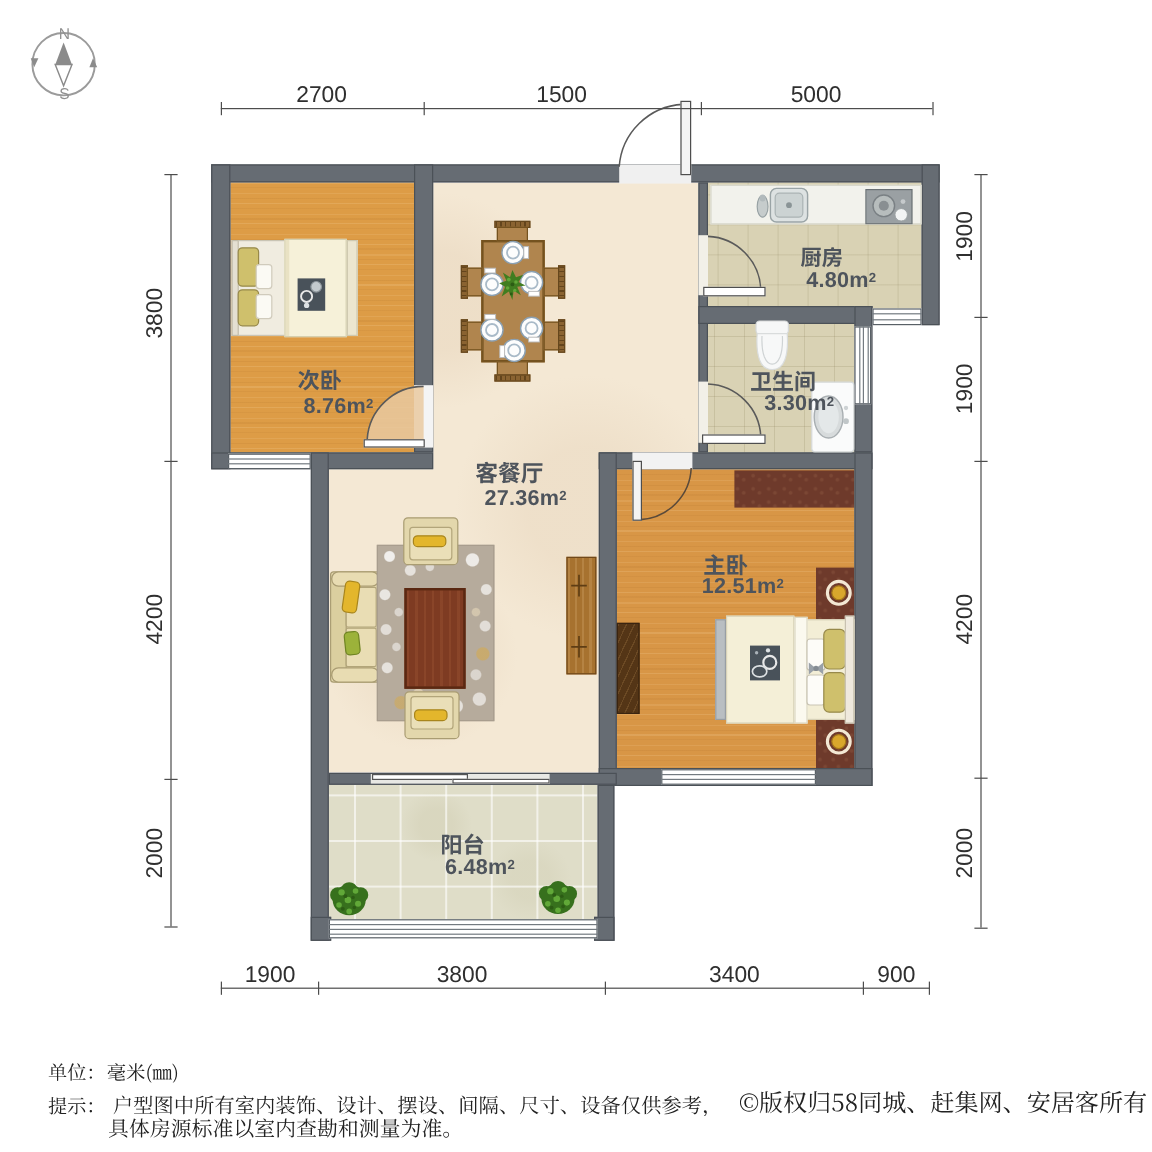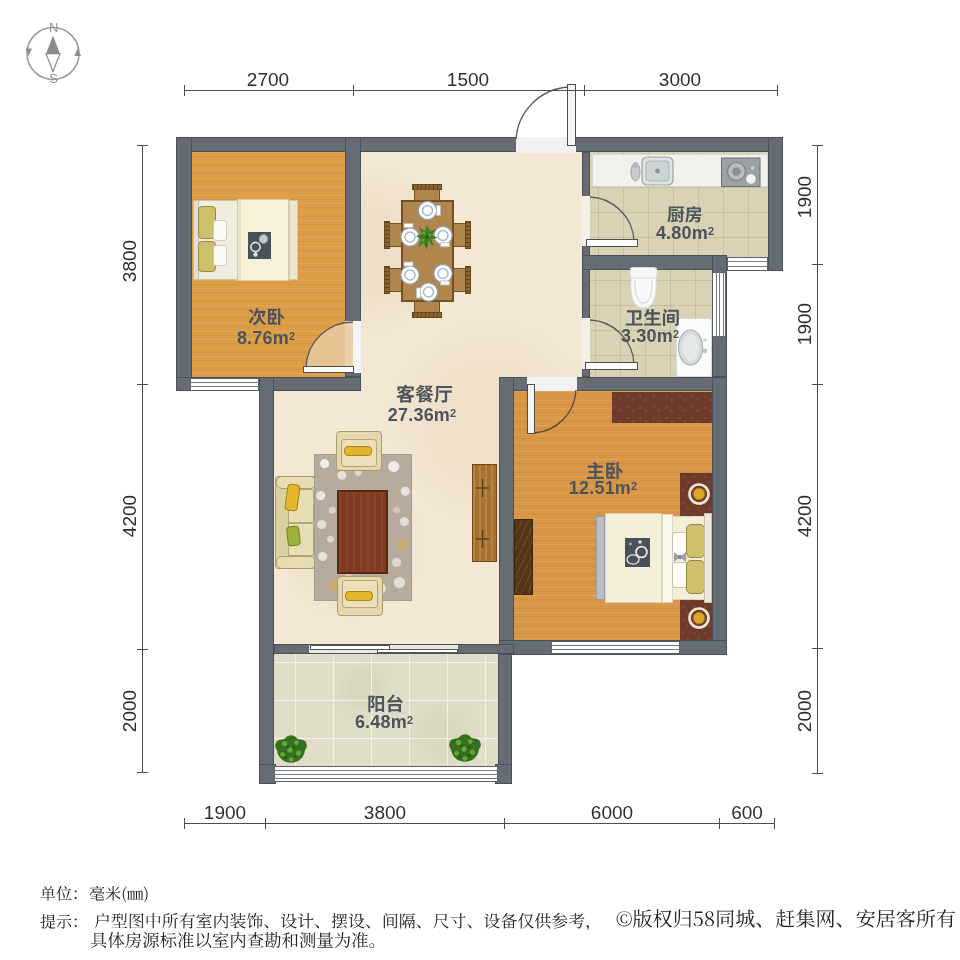--- a/index.html
+++ b/index.html
@@ -438,7 +438,7 @@
 
 <div class="dim" style="left:233px;top:69px;width:70px;text-align:center;">2700</div>
 <div class="dim" style="left:433px;top:69px;width:70px;text-align:center;">1500</div>
-<div class="dim" style="left:645px;top:69px;width:70px;text-align:center;">3000</div>
+<div class="dim" style="left:645px;top:69px;width:70px;text-align:center;">5000</div>
 
 <div class="dimline" style="left:184px;top:823px;width:591px;height:1px;"></div>
 <div class="dimline" style="left:184px;top:818px;width:1px;height:11px;"></div>

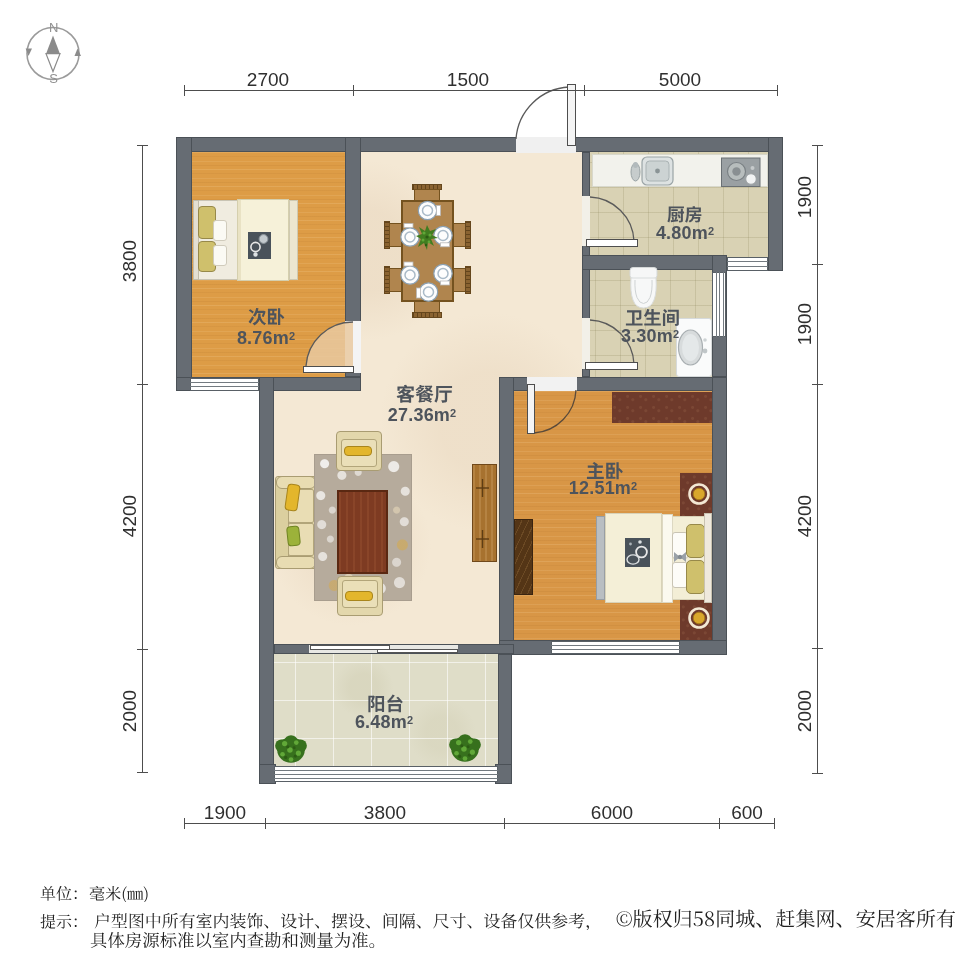--- a/index.html
+++ b/index.html
@@ -11,7 +11,7 @@
 .win{position:absolute;background:#fff;border:1px solid #596066;}
 .dim{position:absolute;color:#2f2f2f;font-size:19px;white-space:nowrap;}
 .dimline{position:absolute;background:#4d4d4d;}
-.areanum{position:absolute;color:#4e545c;font-size:18px;} .s2{font-size:11px;position:relative;top:-4px;letter-spacing:0;} .areanum{font-weight:bold;text-align:center;width:120px;letter-spacing:0.2px;white-space:nowrap;}
+.areanum{position:absolute;color:#4e545c;font-size:18px;margin-left:16px;} .s2{font-size:11px;position:relative;top:-4px;letter-spacing:0;} .areanum{font-weight:bold;text-align:center;width:120px;letter-spacing:0.2px;white-space:nowrap;}
 .glabel{position:absolute;}
 svg{display:block;}
 </style>

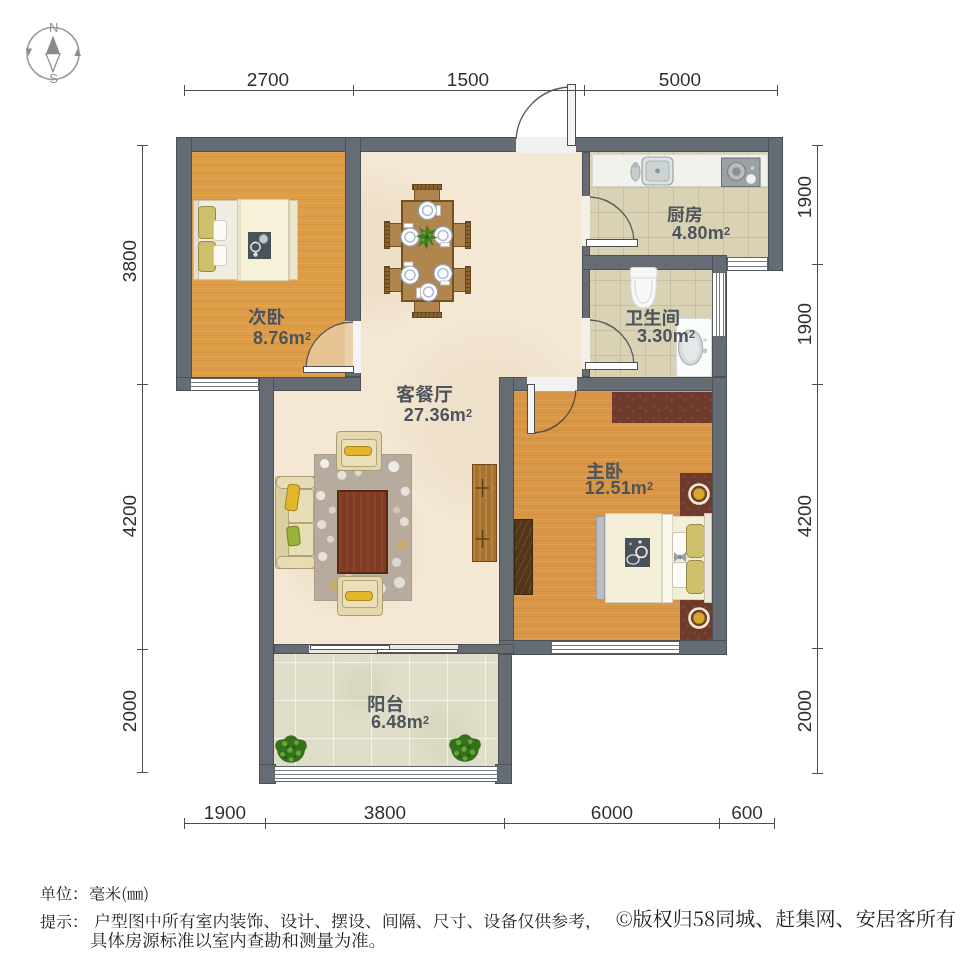--- a/index.html
+++ b/index.html
@@ -449,7 +449,7 @@
 
 <div class="dim" style="left:190px;top:802px;width:70px;text-align:center;">1900</div>
 <div class="dim" style="left:350px;top:802px;width:70px;text-align:center;">3800</div>
-<div class="dim" style="left:577px;top:802px;width:70px;text-align:center;">6000</div>
+<div class="dim" style="left:577px;top:802px;width:70px;text-align:center;">3400</div>
 <div class="dim" style="left:712px;top:802px;width:70px;text-align:center;">600</div>
 
 <div class="dimline" style="left:142px;top:145px;width:1px;height:627px;"></div>

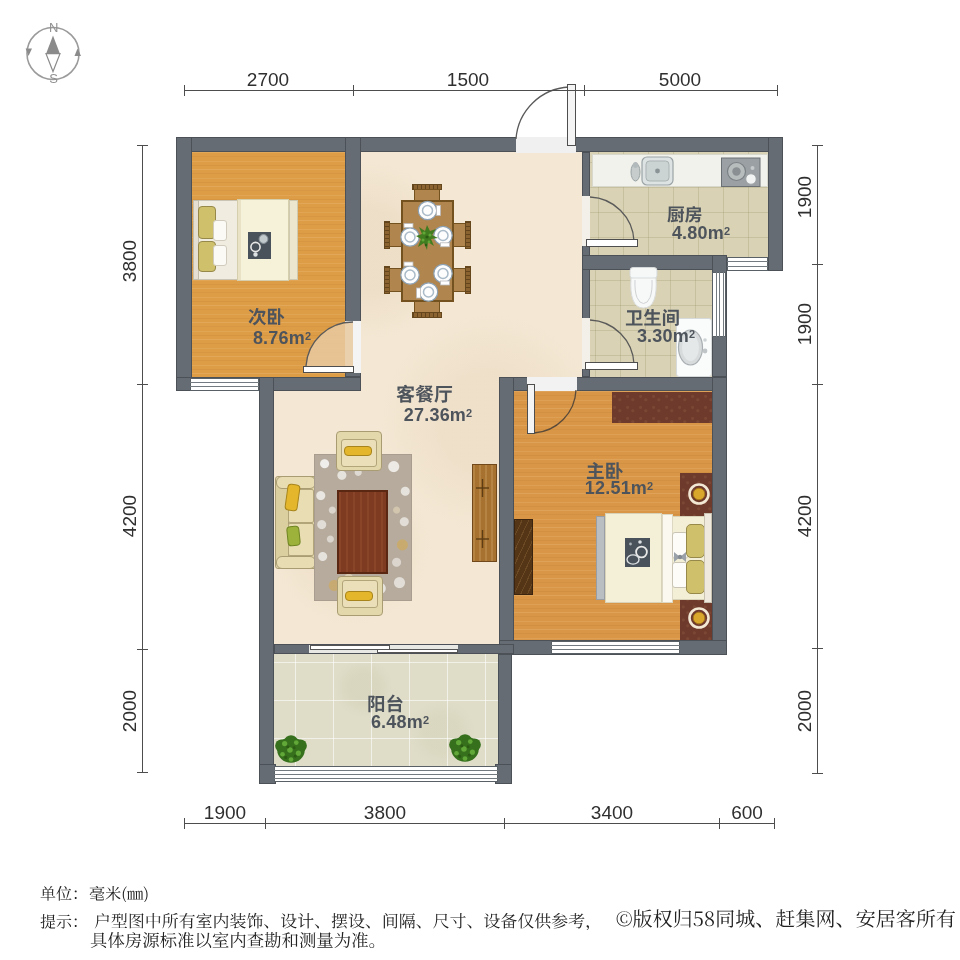--- a/index.html
+++ b/index.html
@@ -450,7 +450,7 @@
 <div class="dim" style="left:190px;top:802px;width:70px;text-align:center;">1900</div>
 <div class="dim" style="left:350px;top:802px;width:70px;text-align:center;">3800</div>
 <div class="dim" style="left:577px;top:802px;width:70px;text-align:center;">3400</div>
-<div class="dim" style="left:712px;top:802px;width:70px;text-align:center;">600</div>
+<div class="dim" style="left:712px;top:802px;width:70px;text-align:center;">900</div>
 
 <div class="dimline" style="left:142px;top:145px;width:1px;height:627px;"></div>
 <div class="dimline" style="left:137px;top:145px;width:11px;height:1px;"></div>

